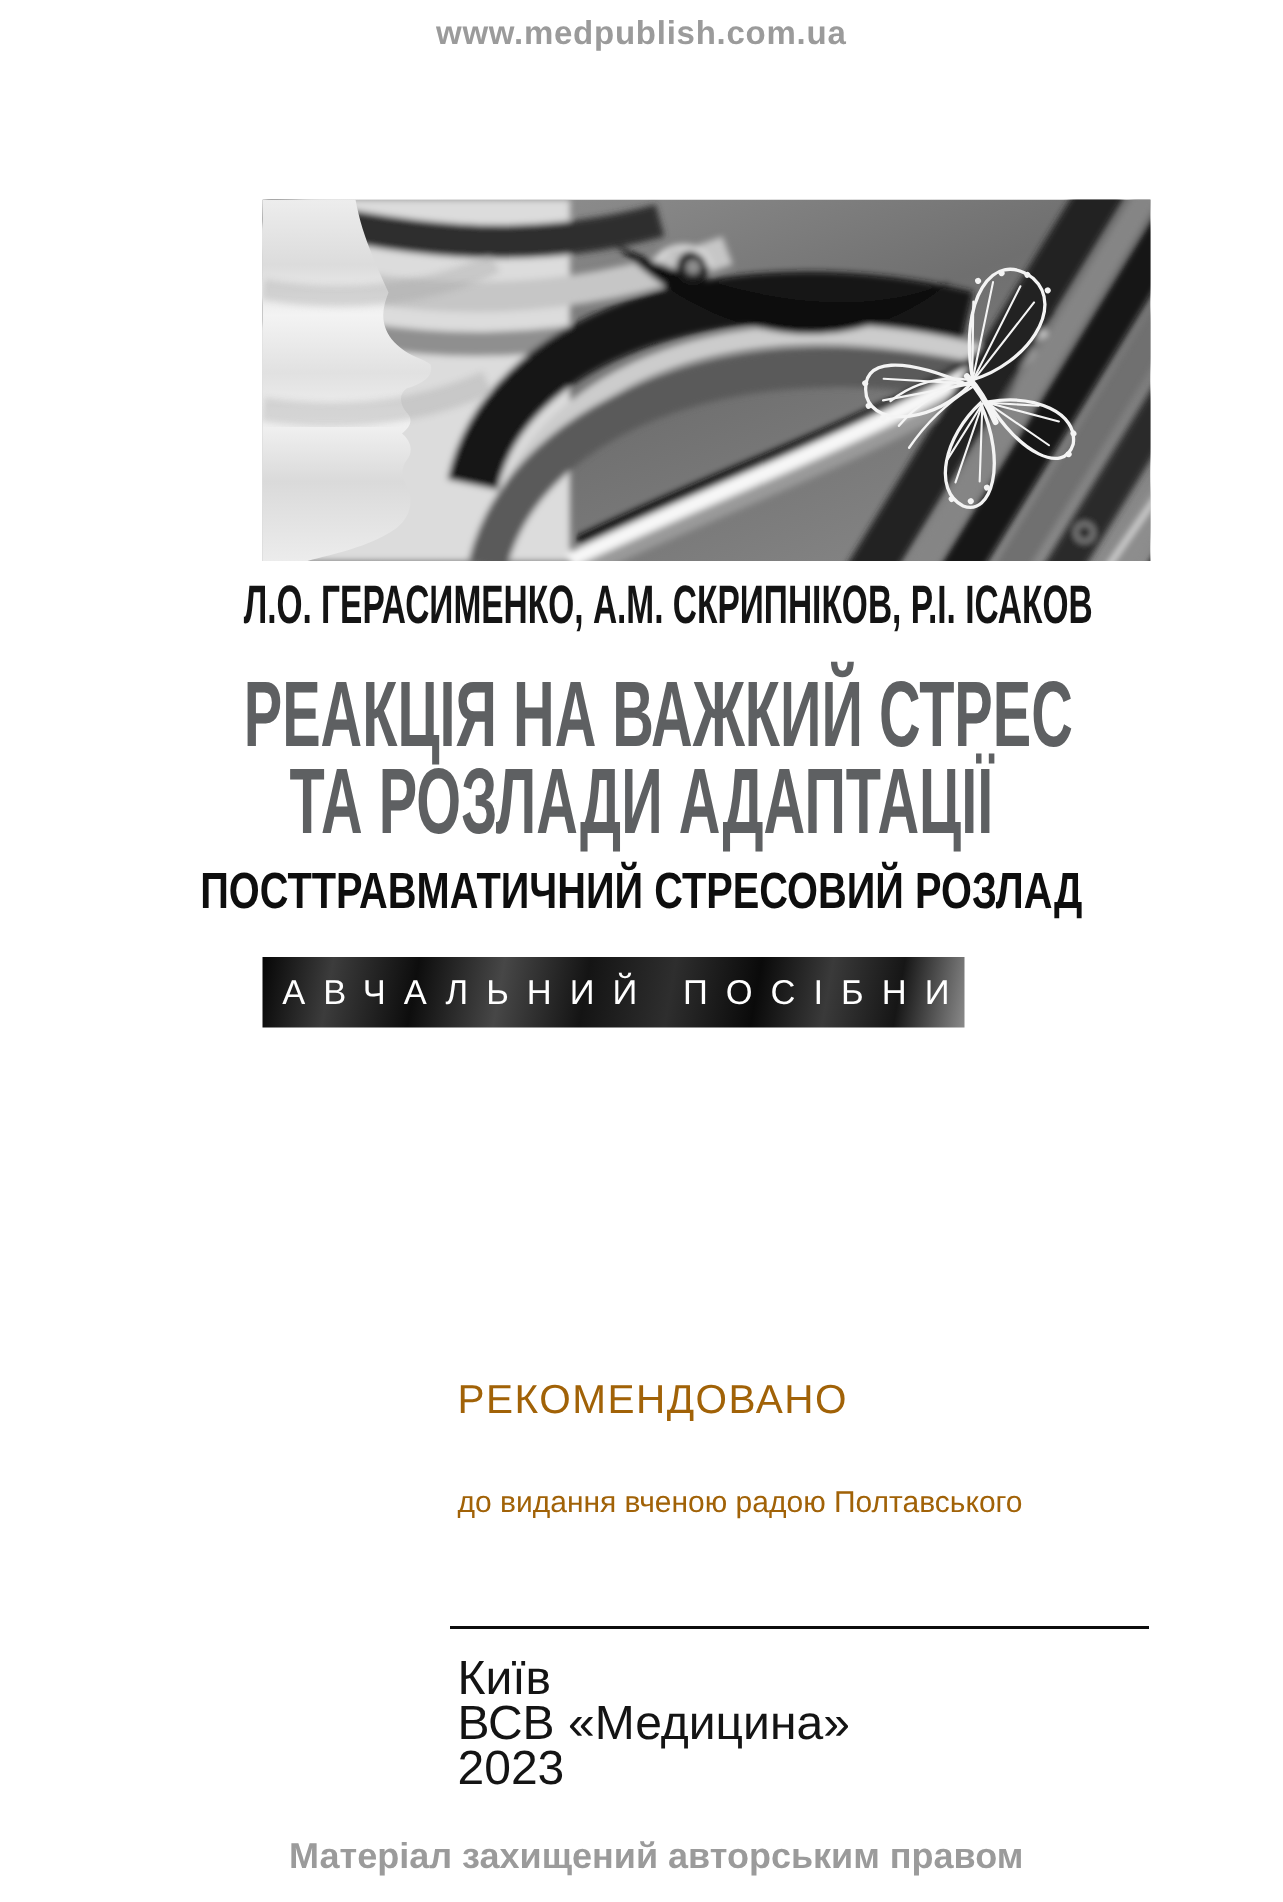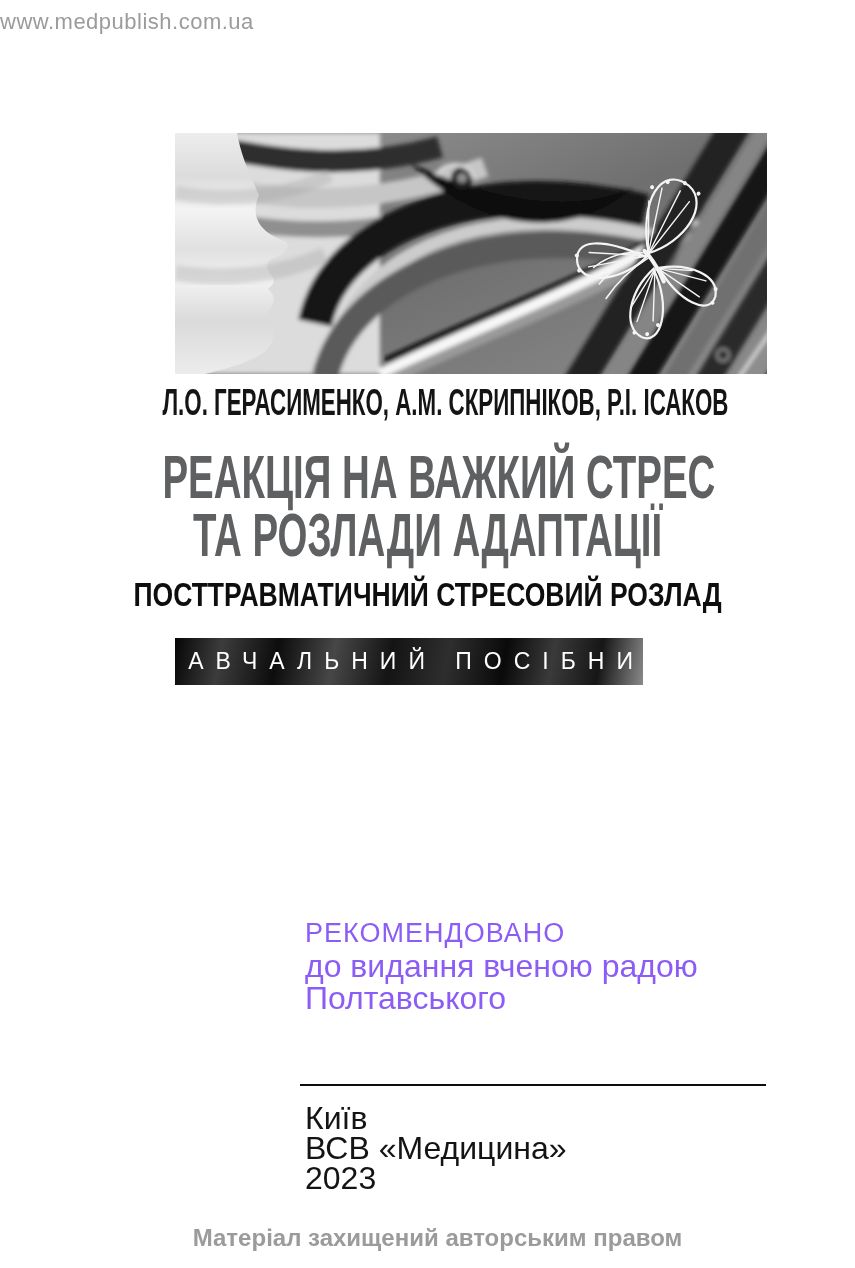--- a/index.html
+++ b/index.html
@@ -9,8 +9,8 @@
     font-family:"Liberation Sans", sans-serif;
   }
   .wm-top {
-    position:absolute; top:9px; left:0; right:0; 
-    font-size:22px; font-weight:normal; color:#9b9b9b; letter-spacing:.5px;
+    position:absolute; top:9px; left:0; right:0; text-align:center;
+    font-size:22px; font-weight:bold; color:#9b9b9b; letter-spacing:.5px;
   }
   .art {
     position:absolute; left:175px; top:133px; width:592px; height:241px;

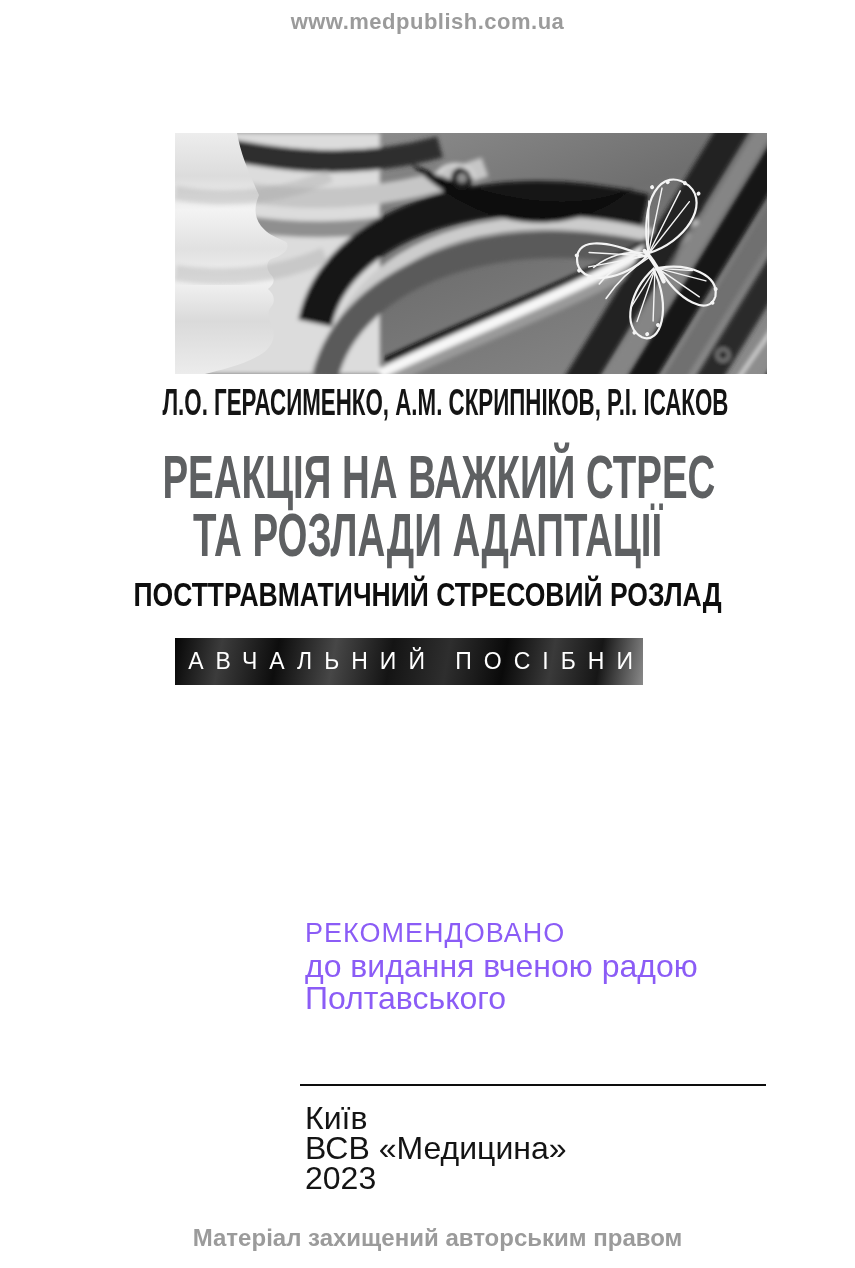--- a/index.html
+++ b/index.html
@@ -43,7 +43,7 @@
     letter-spacing:12px; margin-right:-12px; white-space:nowrap;
   }
   .rec {
-    position:absolute; left:305px; top:917px; color:#8b5cf6;
+    position:absolute; left:305px; top:917px; color:#a16207;
     font-weight:400;
   }
   .rec-heading { font-size:27px; line-height:33px; letter-spacing:1px; }

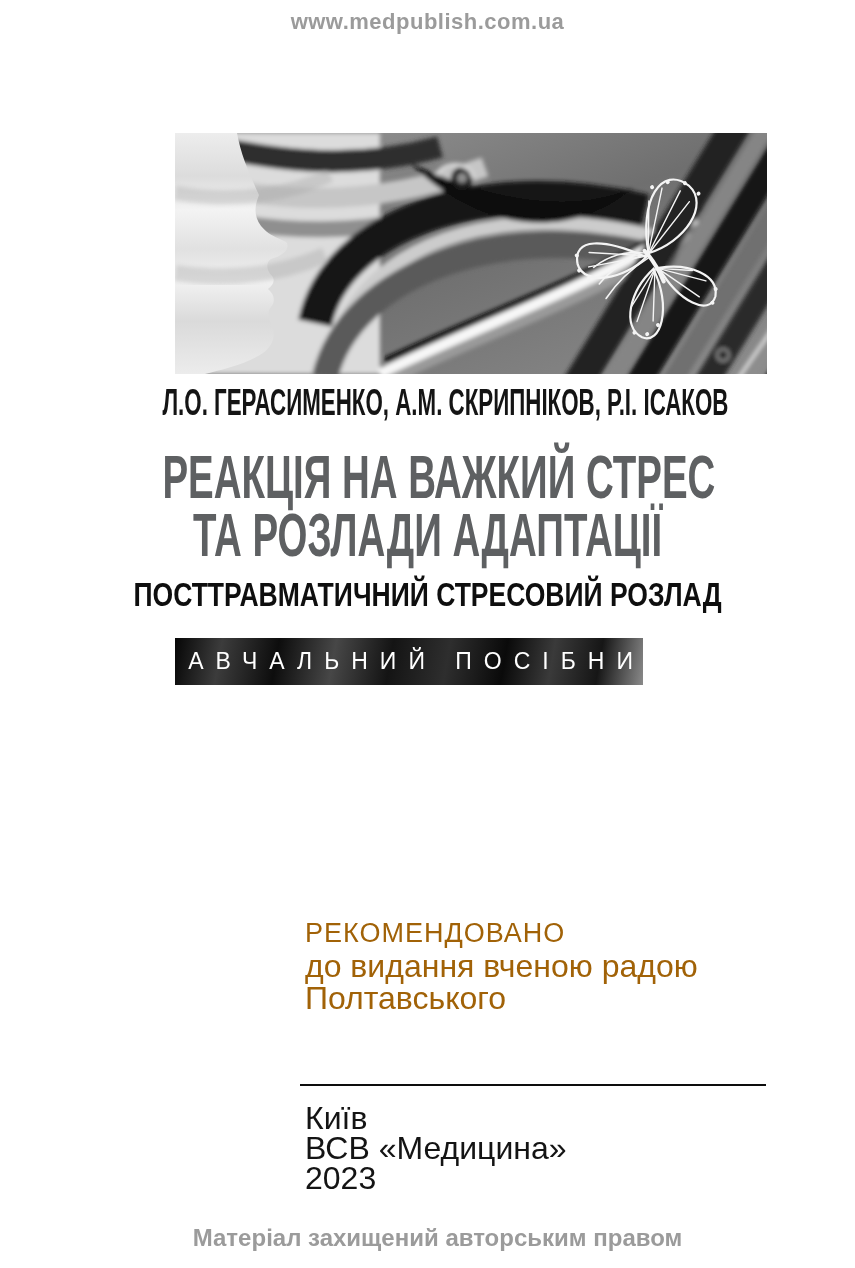--- a/index.html
+++ b/index.html
@@ -47,7 +47,7 @@
     font-weight:400;
   }
   .rec-heading { font-size:27px; line-height:33px; letter-spacing:1px; }
-  .rec-line { font-size:32px; line-height:32px; }
+  .rec-line { font-size:20px; line-height:32px;margin-top:36px; }
   .rule {
     position:absolute; left:300px; top:1084px; width:466px; height:2px;
     background:#0d0d0d;

